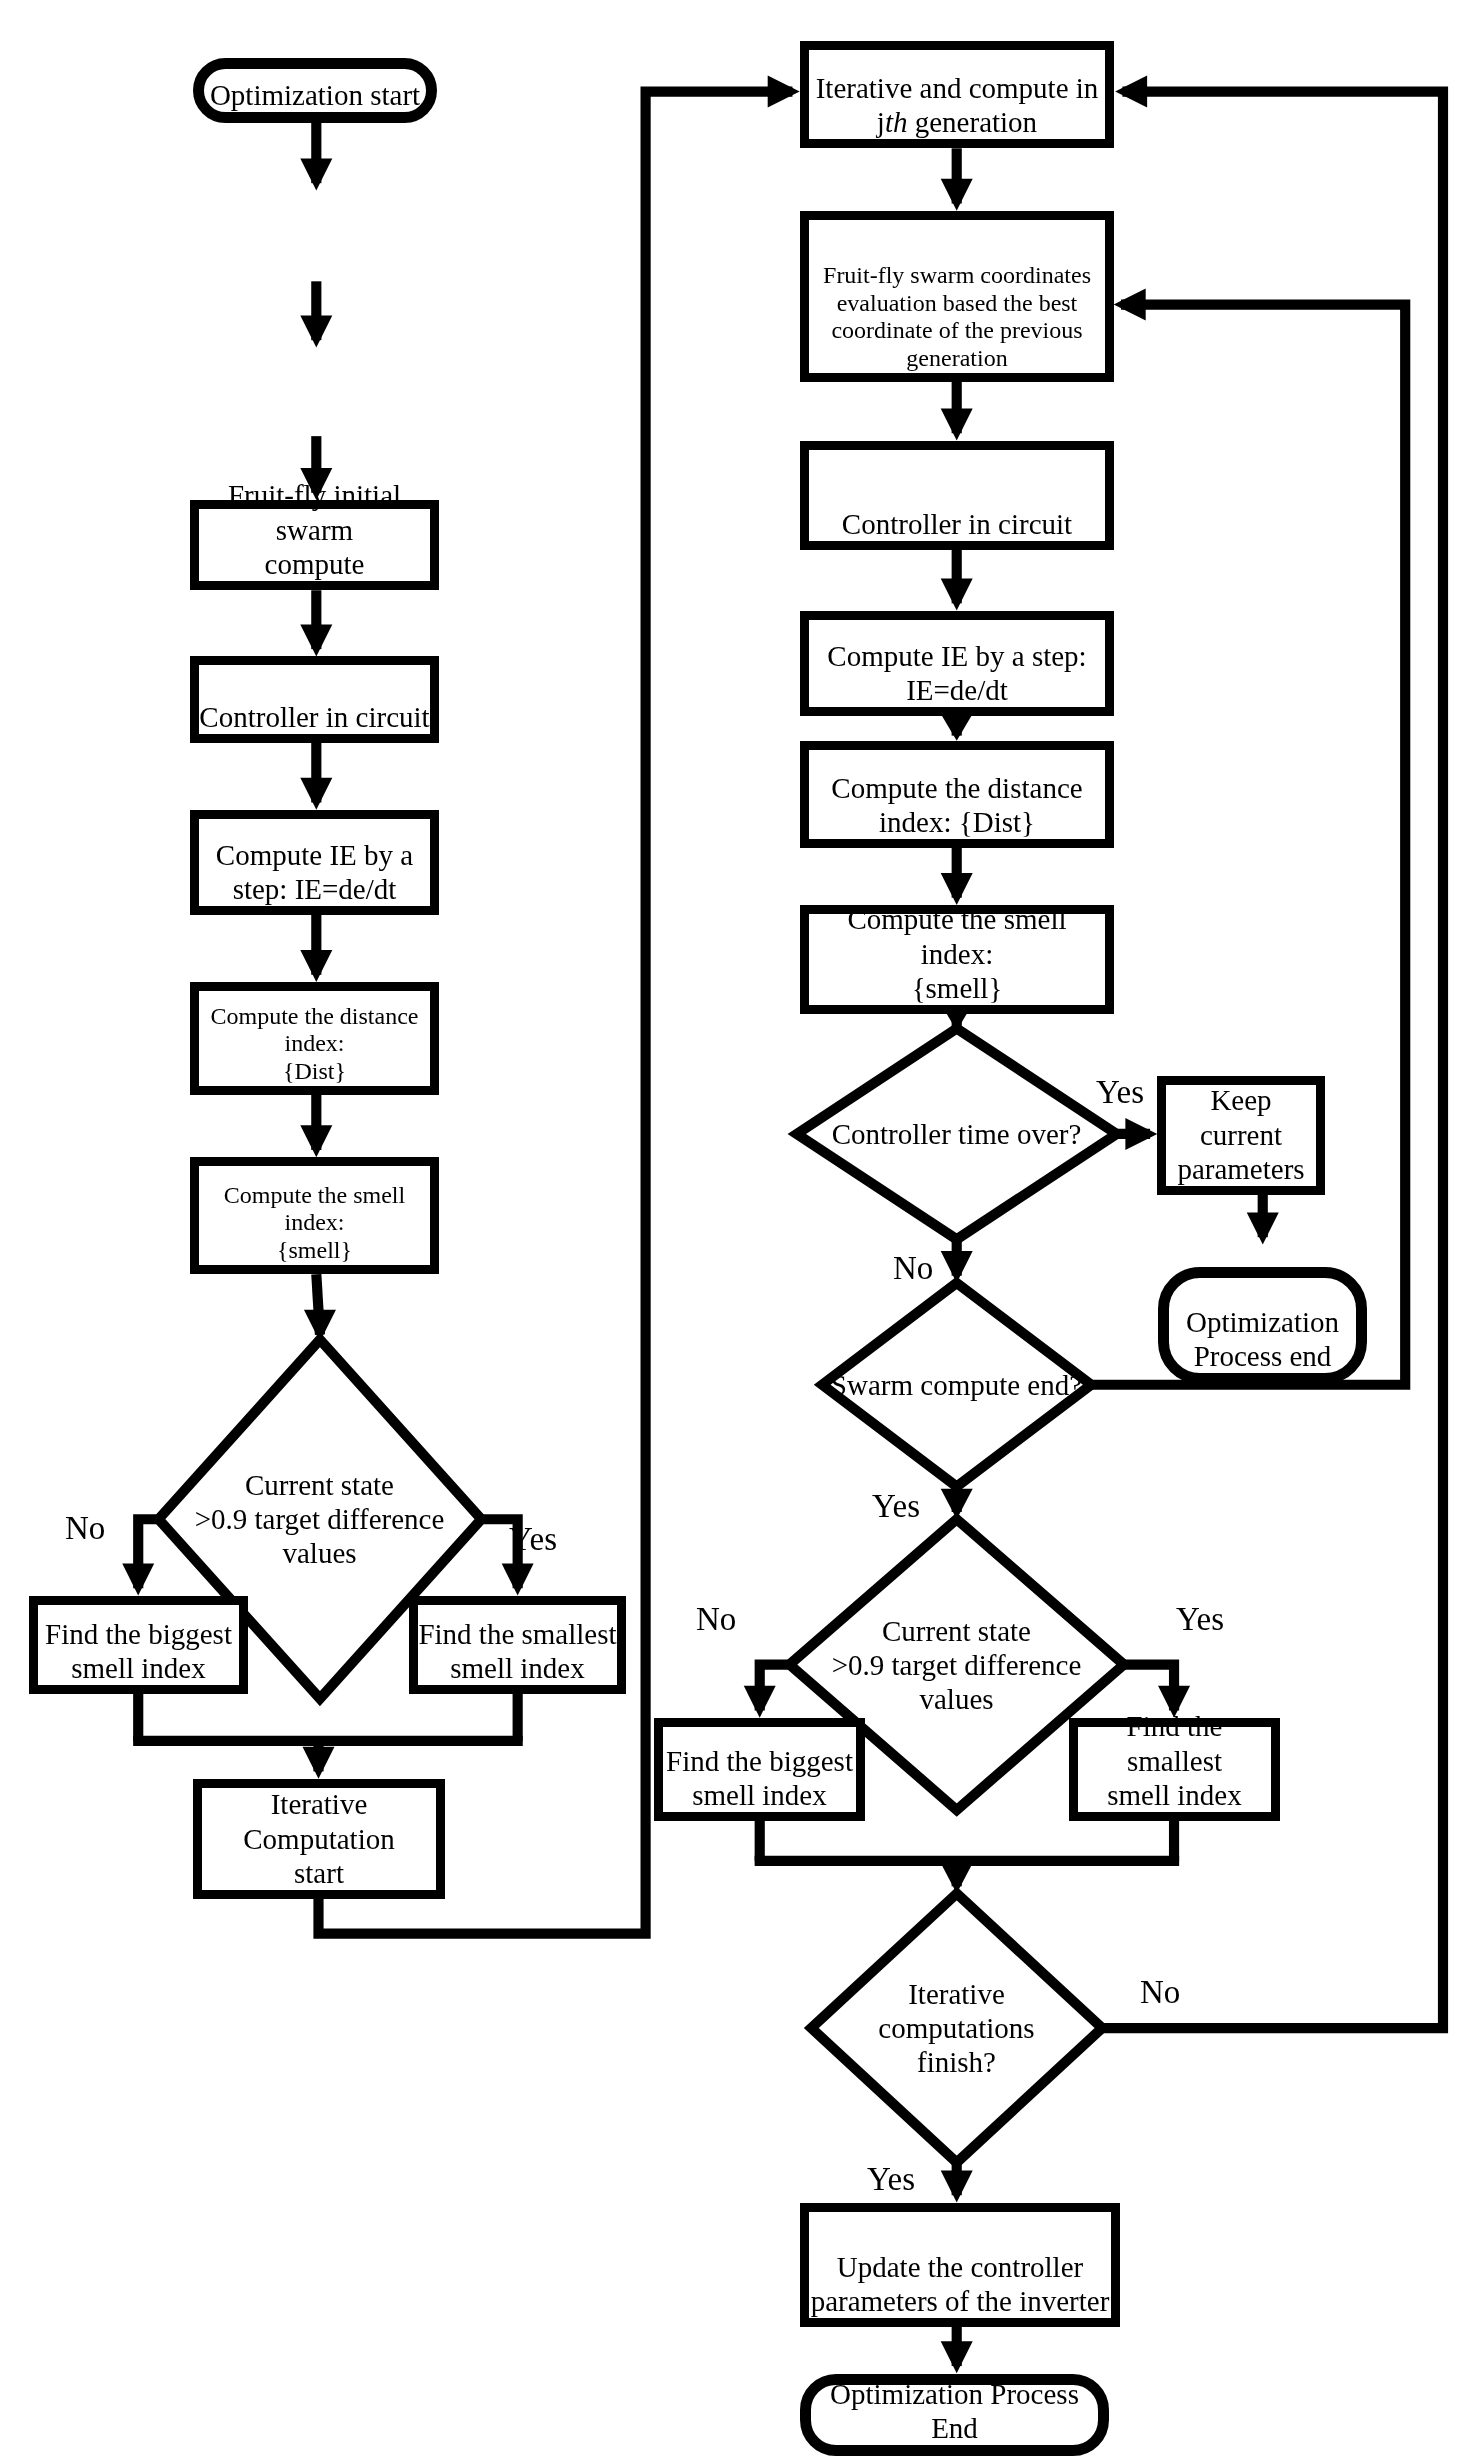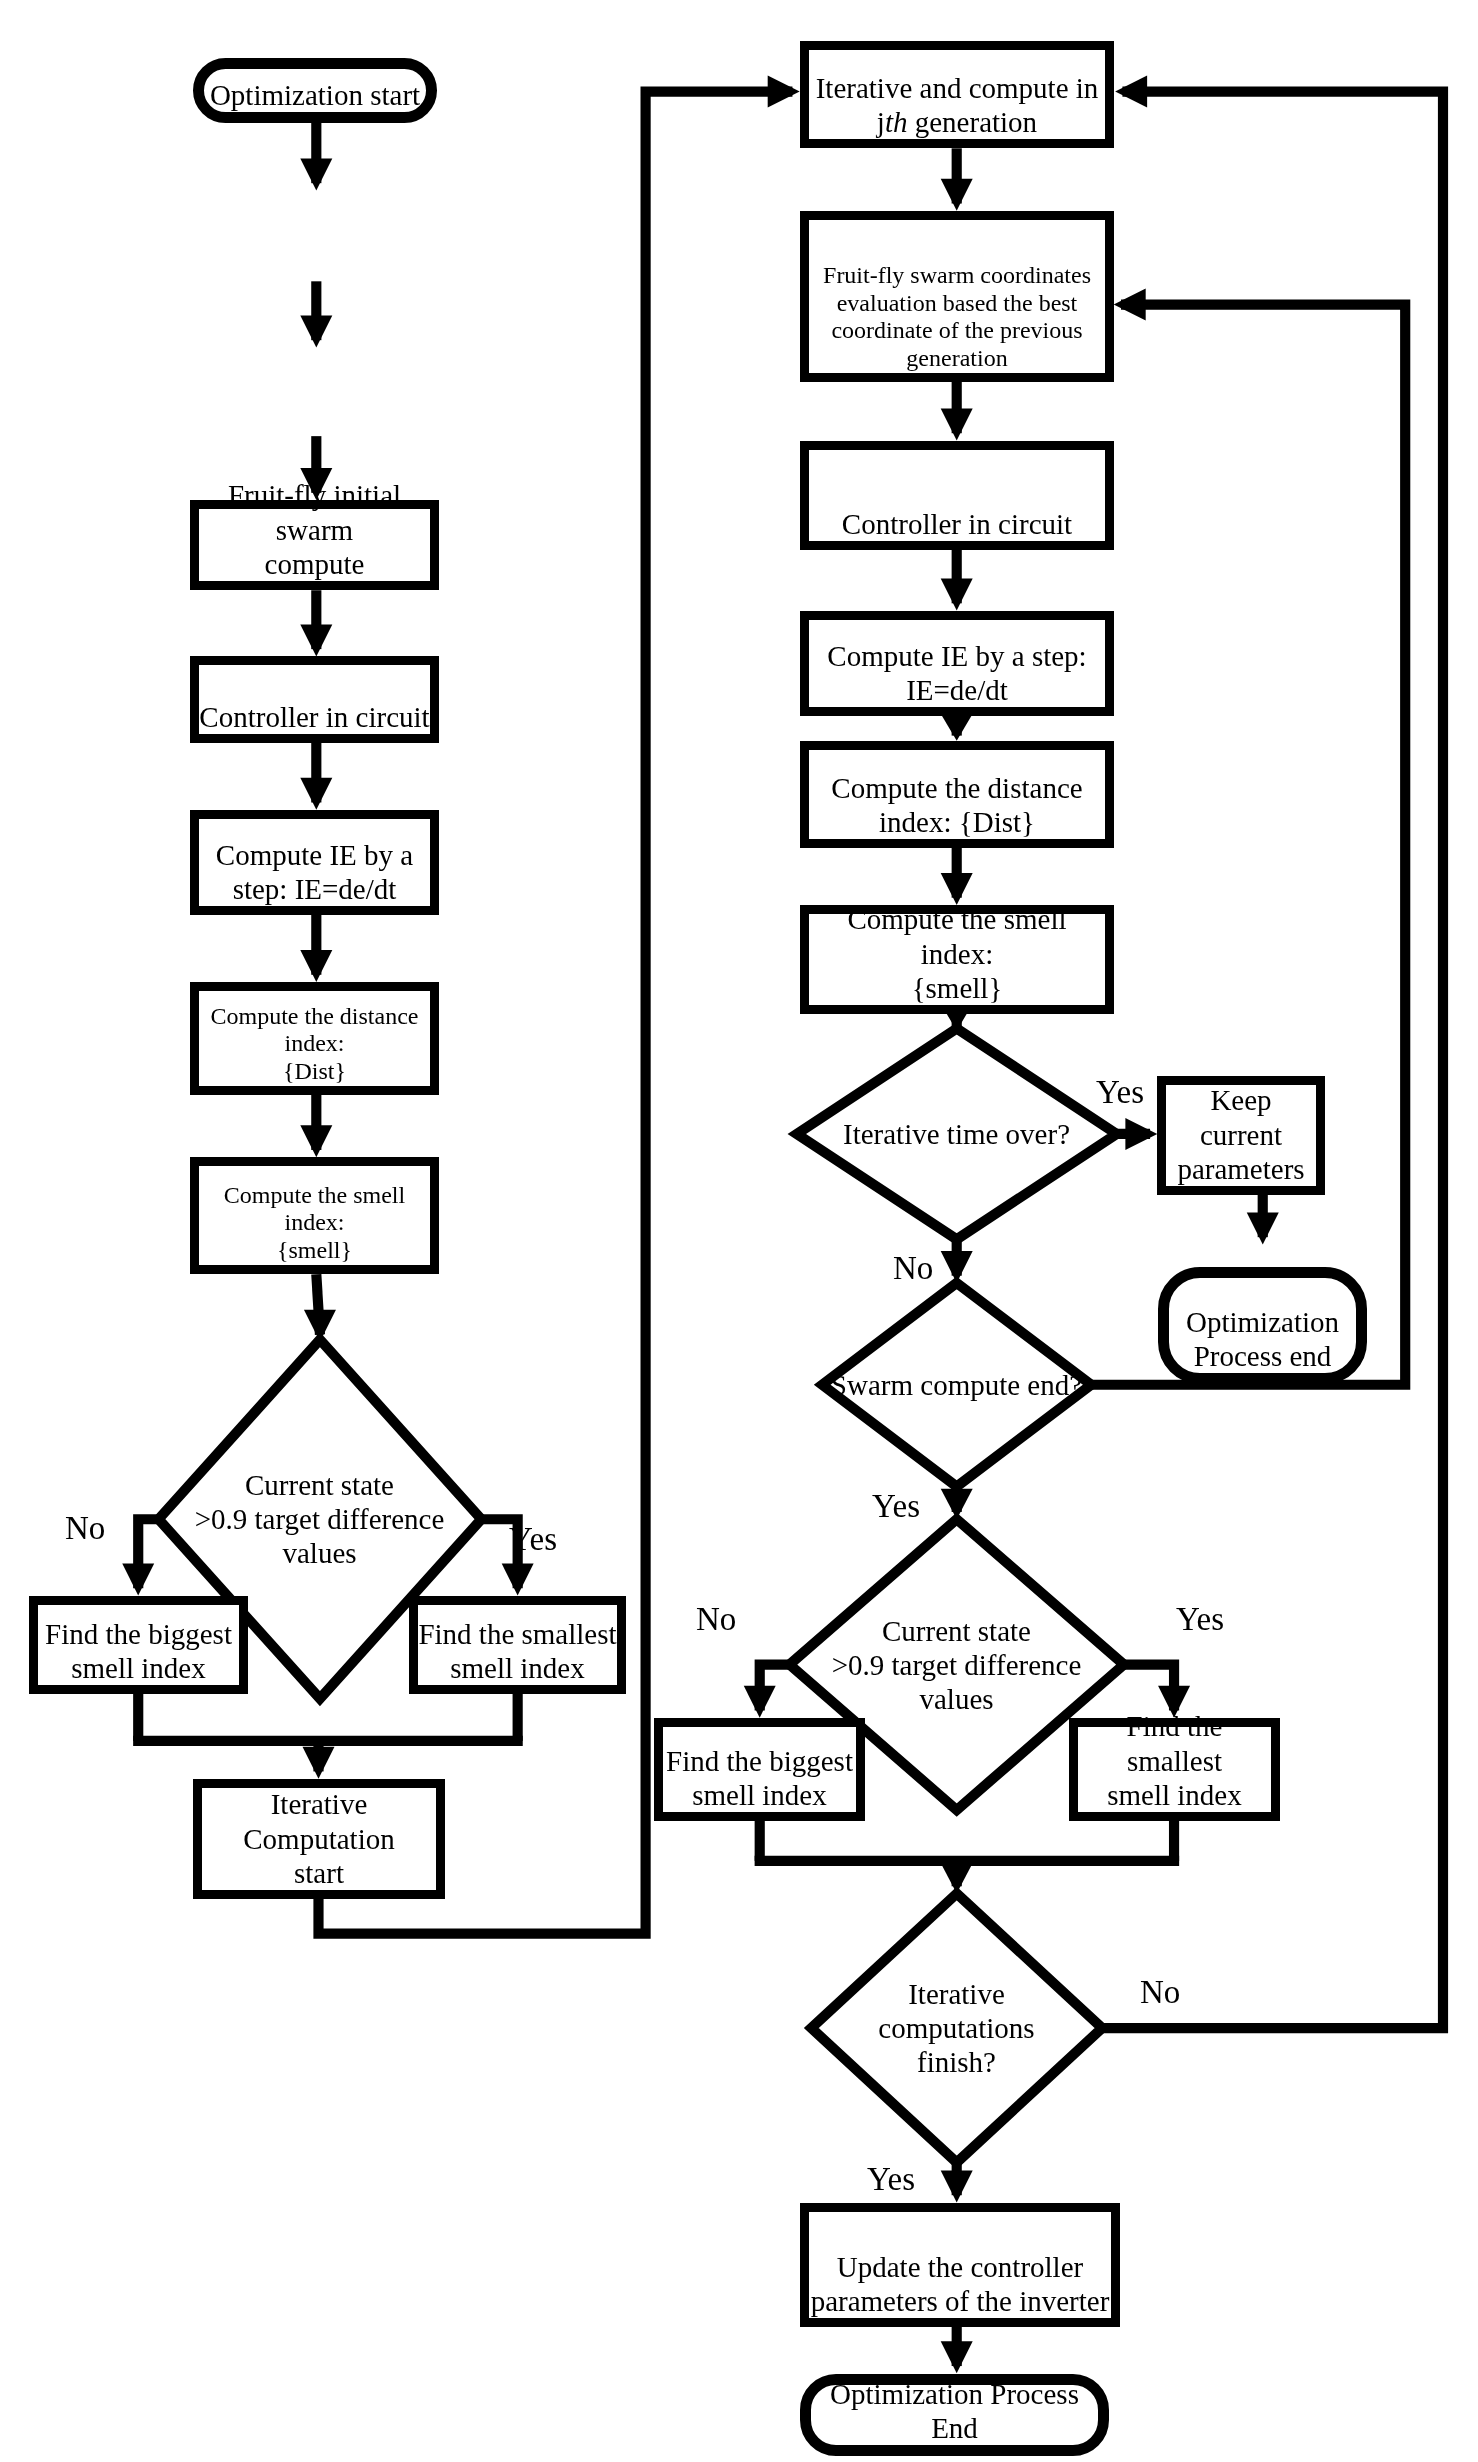--- a/index.html
+++ b/index.html
@@ -243,7 +243,7 @@
   </div>
 
   <div class="dtext" style="left:811px;top:1083px;width:291px;height:102px;">
-    <div class="txt">Iterative time over?</div>
+    <div class="txt">Controller time over?</div>
   </div>
   <div class="lbl" style="left:1096px;top:1076px;">Yes</div>
   <div class="lbl" style="left:893px;top:1252px;">No</div>

